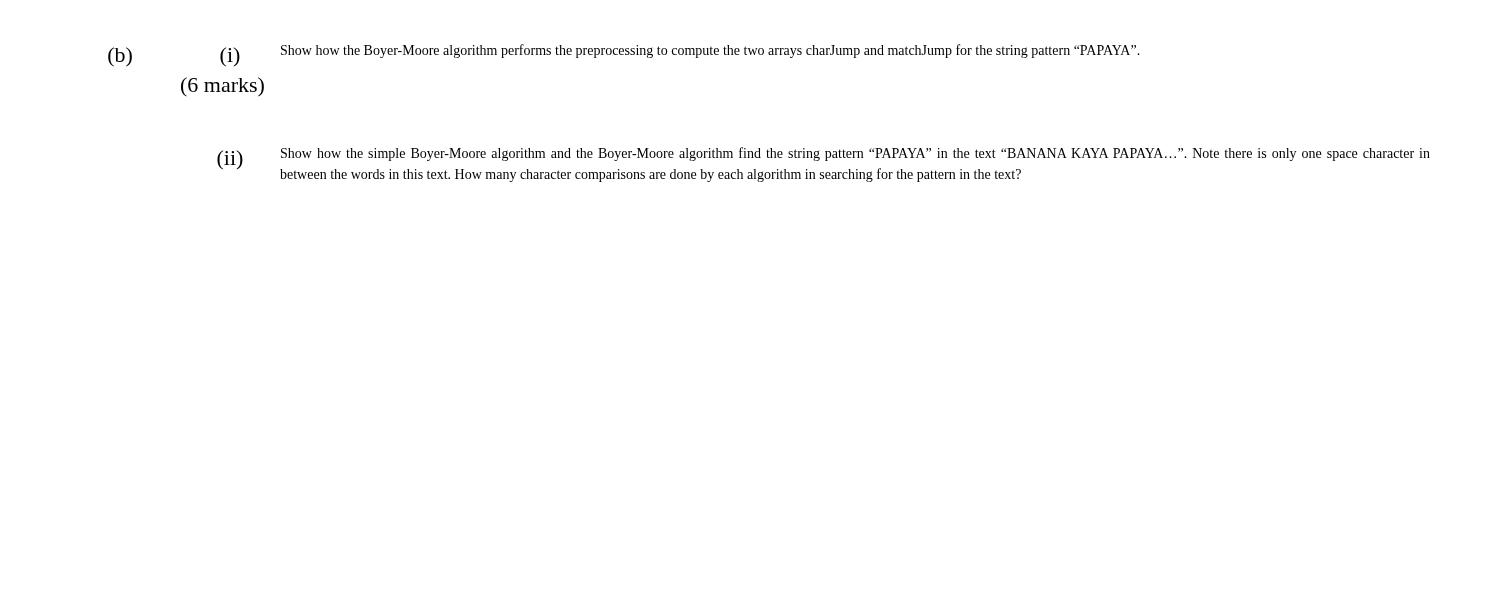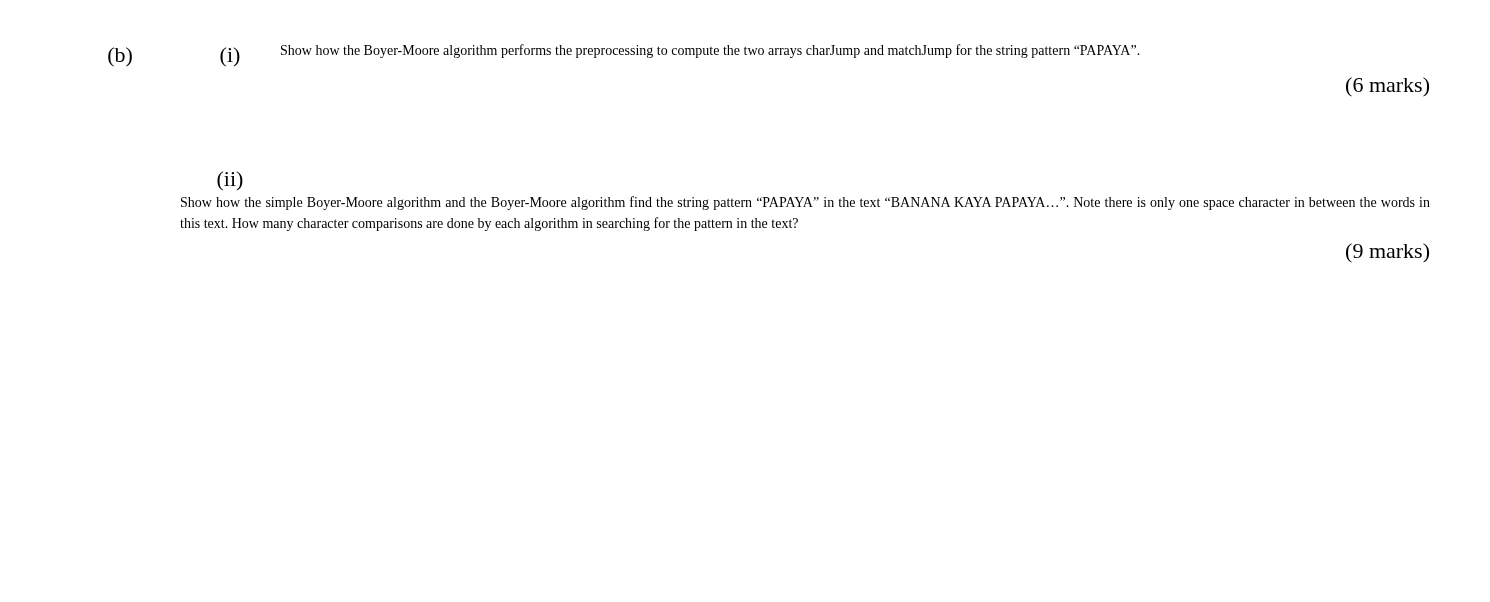--- a/index.html
+++ b/index.html
@@ -74,7 +74,7 @@
     }
 
     .marks-row {
-      text-align: right;
+      text-align: left;
       font-size: 22px;
       font-family: "Times New Roman", Times, serif;
       margin-top: 4px;

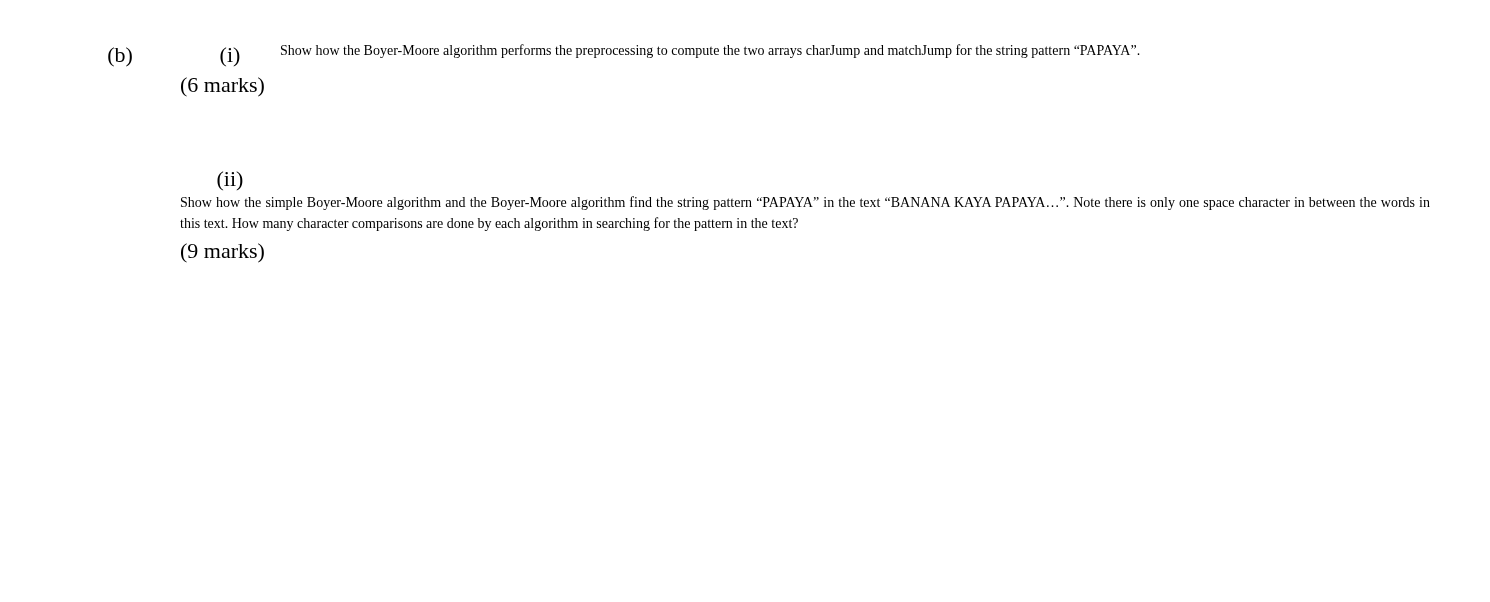--- a/index.html
+++ b/index.html
@@ -83,8 +83,7 @@
     }
 
     .sub-question-ii {
-      margin-top: 36px;
-      flex-direction: column;
+      margin-top: 15px;
     }
   </style>
 </head>

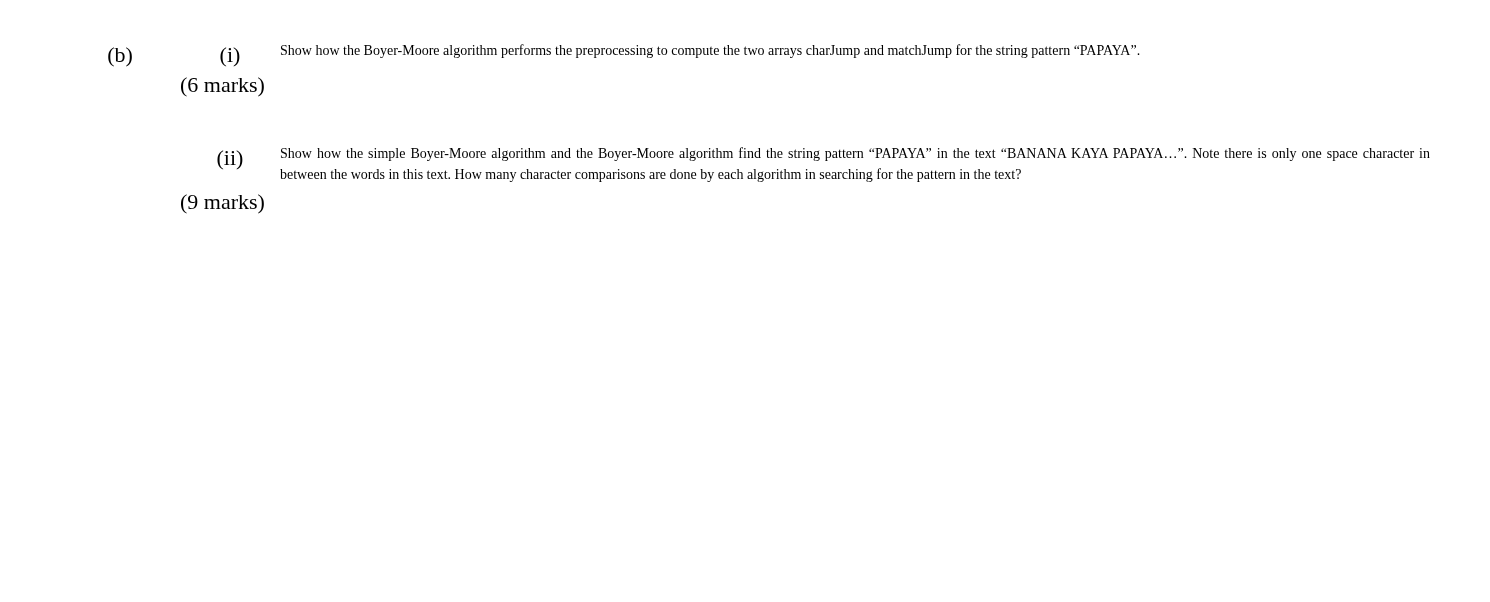--- a/index.html
+++ b/index.html
@@ -109,7 +109,6 @@
             <span>Show how the simple Boyer-Moore algorithm and the Boyer-Moore algorithm find the string pattern “PAPAYA” in the text “BANANA KAYA PAPAYA…”.  Note there is only one space character in between the words in this text.  How many character comparisons are done by each algorithm in searching for the pattern in the text?</span>
           </div>
         </div>
-        <div class="marks-row">(9 marks)</div>
 
       </div>
     </div>

